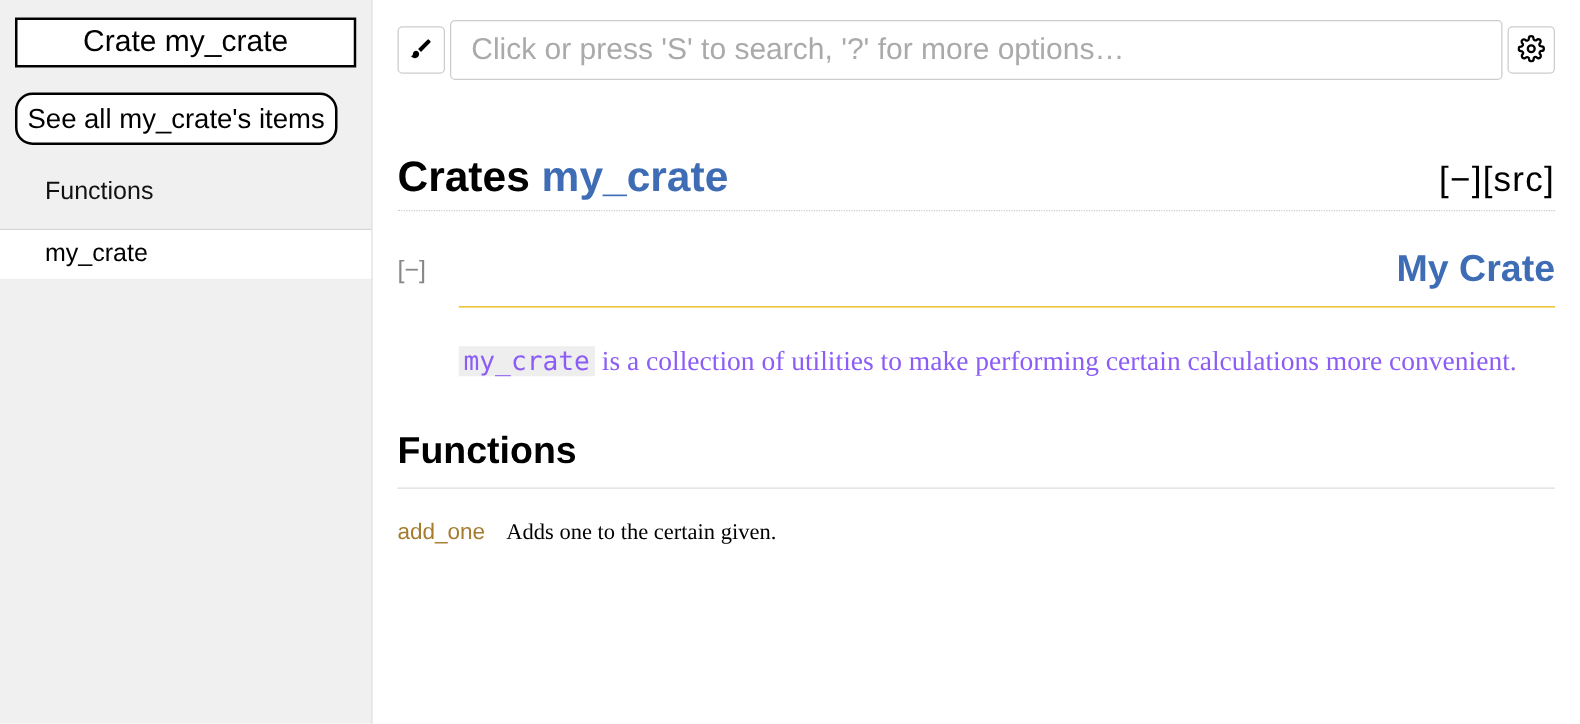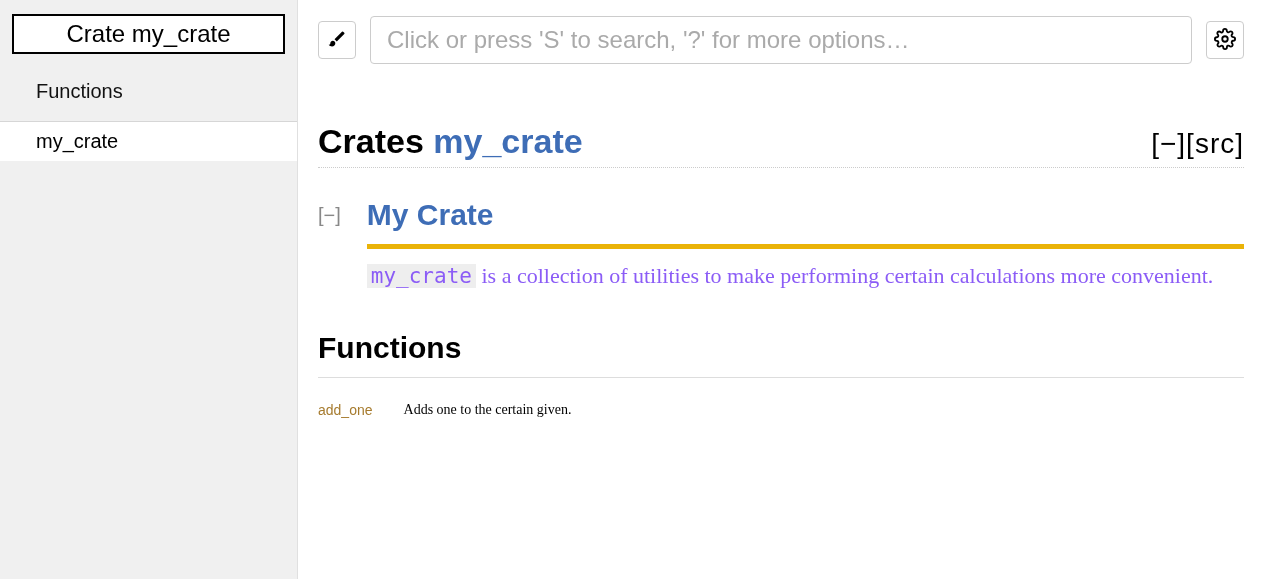--- a/index.html
+++ b/index.html
@@ -65,7 +65,7 @@
     .topbar {
       display: flex;
       align-items: center;
-      gap: 14px;
+      gap: 4px;
       margin-bottom: 50px;
     }
     .icon-btn {

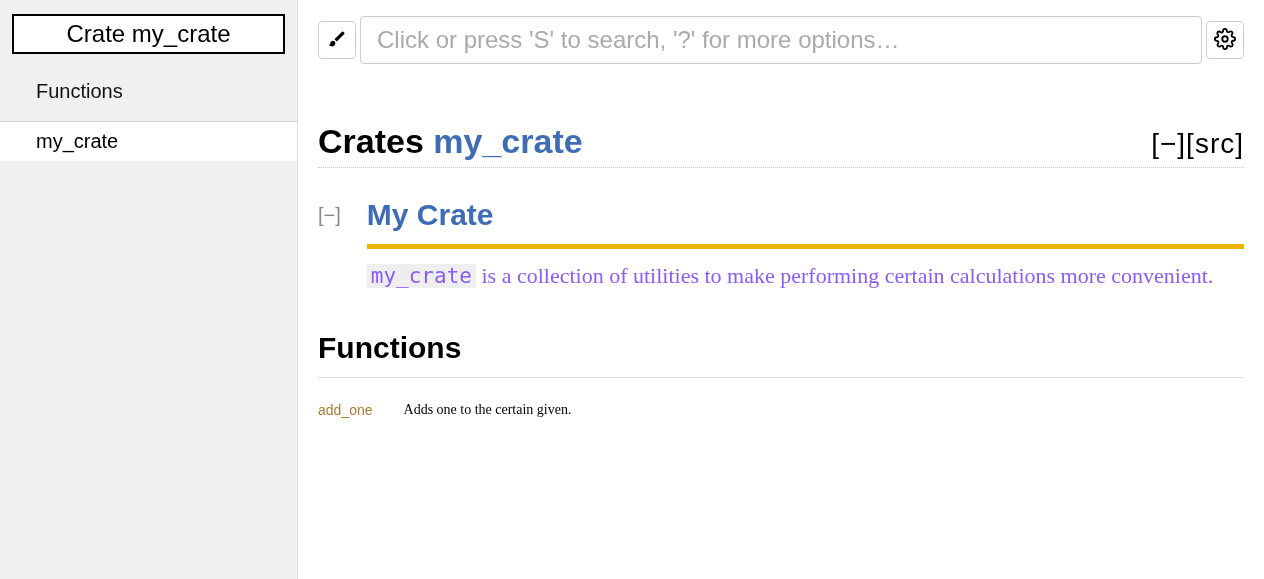--- a/index.html
+++ b/index.html
@@ -174,6 +174,7 @@
 
 <nav class="sidebar">
   <div class="crate-title">Crate my_crate</div>
+  <div class="see-all">See all my_crate's items</div>
   <a class="sidebar-link">Functions</a>
   <div class="crates-list">
     <div class="crate-item">my_crate</div>

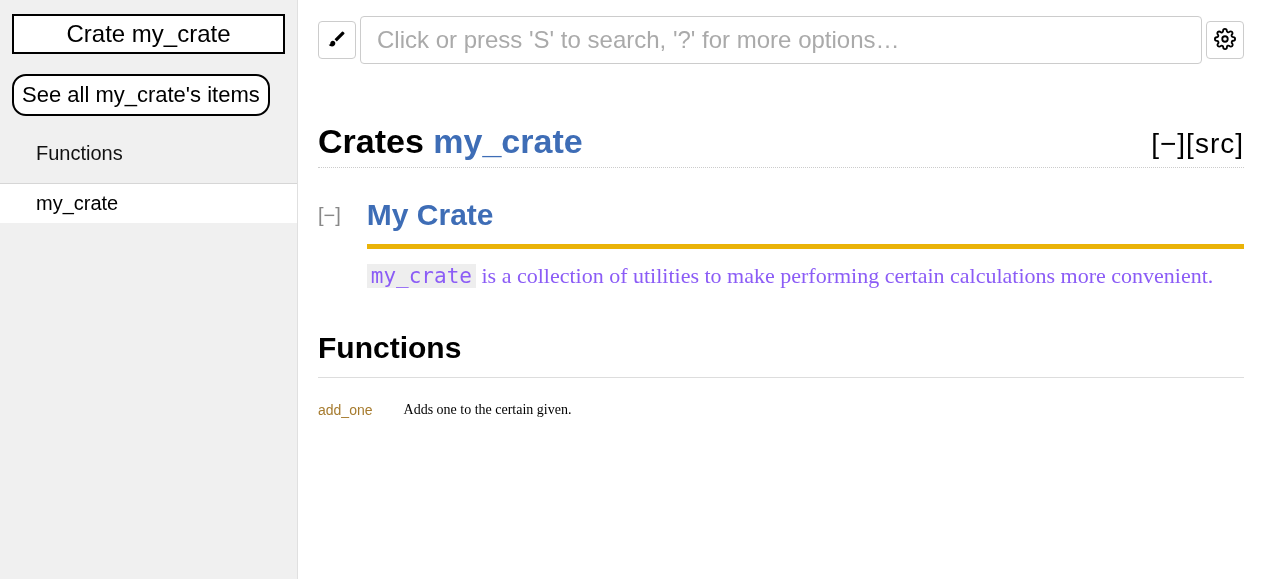--- a/index.html
+++ b/index.html
@@ -128,10 +128,11 @@
       font-size: 30px;
       font-weight: 700;
       color: #3e6db6;
-      border-bottom: 5px solid #eab308;
+      border-bottom: 1px solid #eab308;
       padding-bottom: 12px;
-      margin-bottom: 10px;
-      cursor: pointer;
+      margin-bottom: 26px;
+      cursor: pointer;
+      text-align: right;
     }
     .doc-para {
       font-family: Georgia, "Times New Roman", serif;

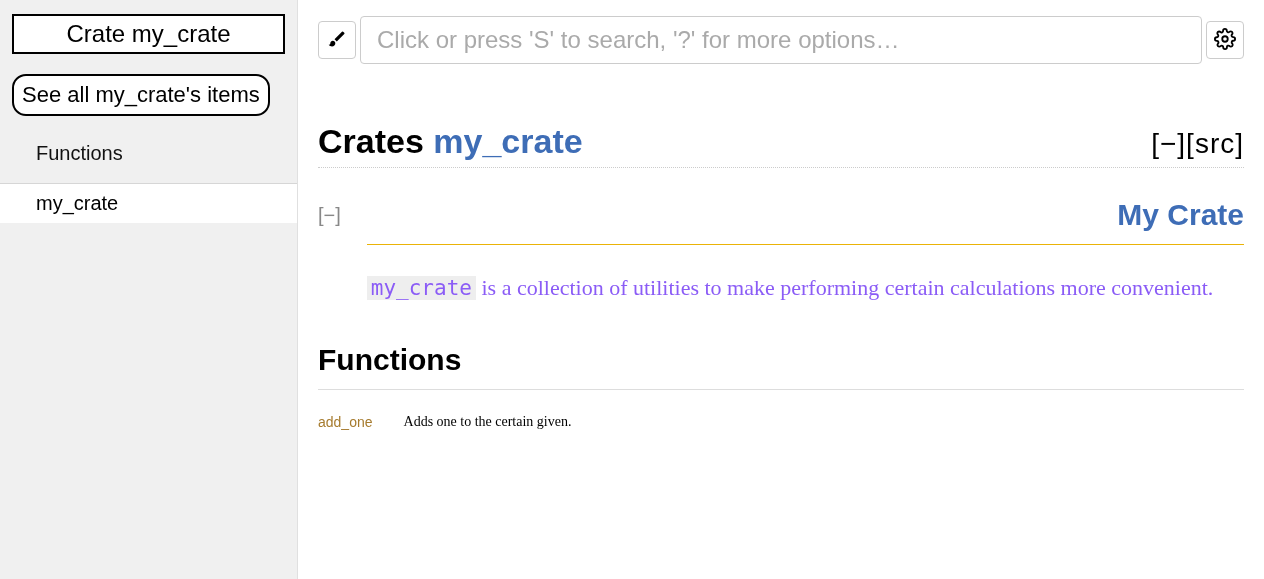--- a/index.html
+++ b/index.html
@@ -158,8 +158,8 @@
     }
     .fn-row {
       display: flex;
-      gap: 31px;
-      font-size: 14px;
+      gap: 17px;
+      font-size: 18px;
     }
     .fn-name {
       color: #a67b2e;

